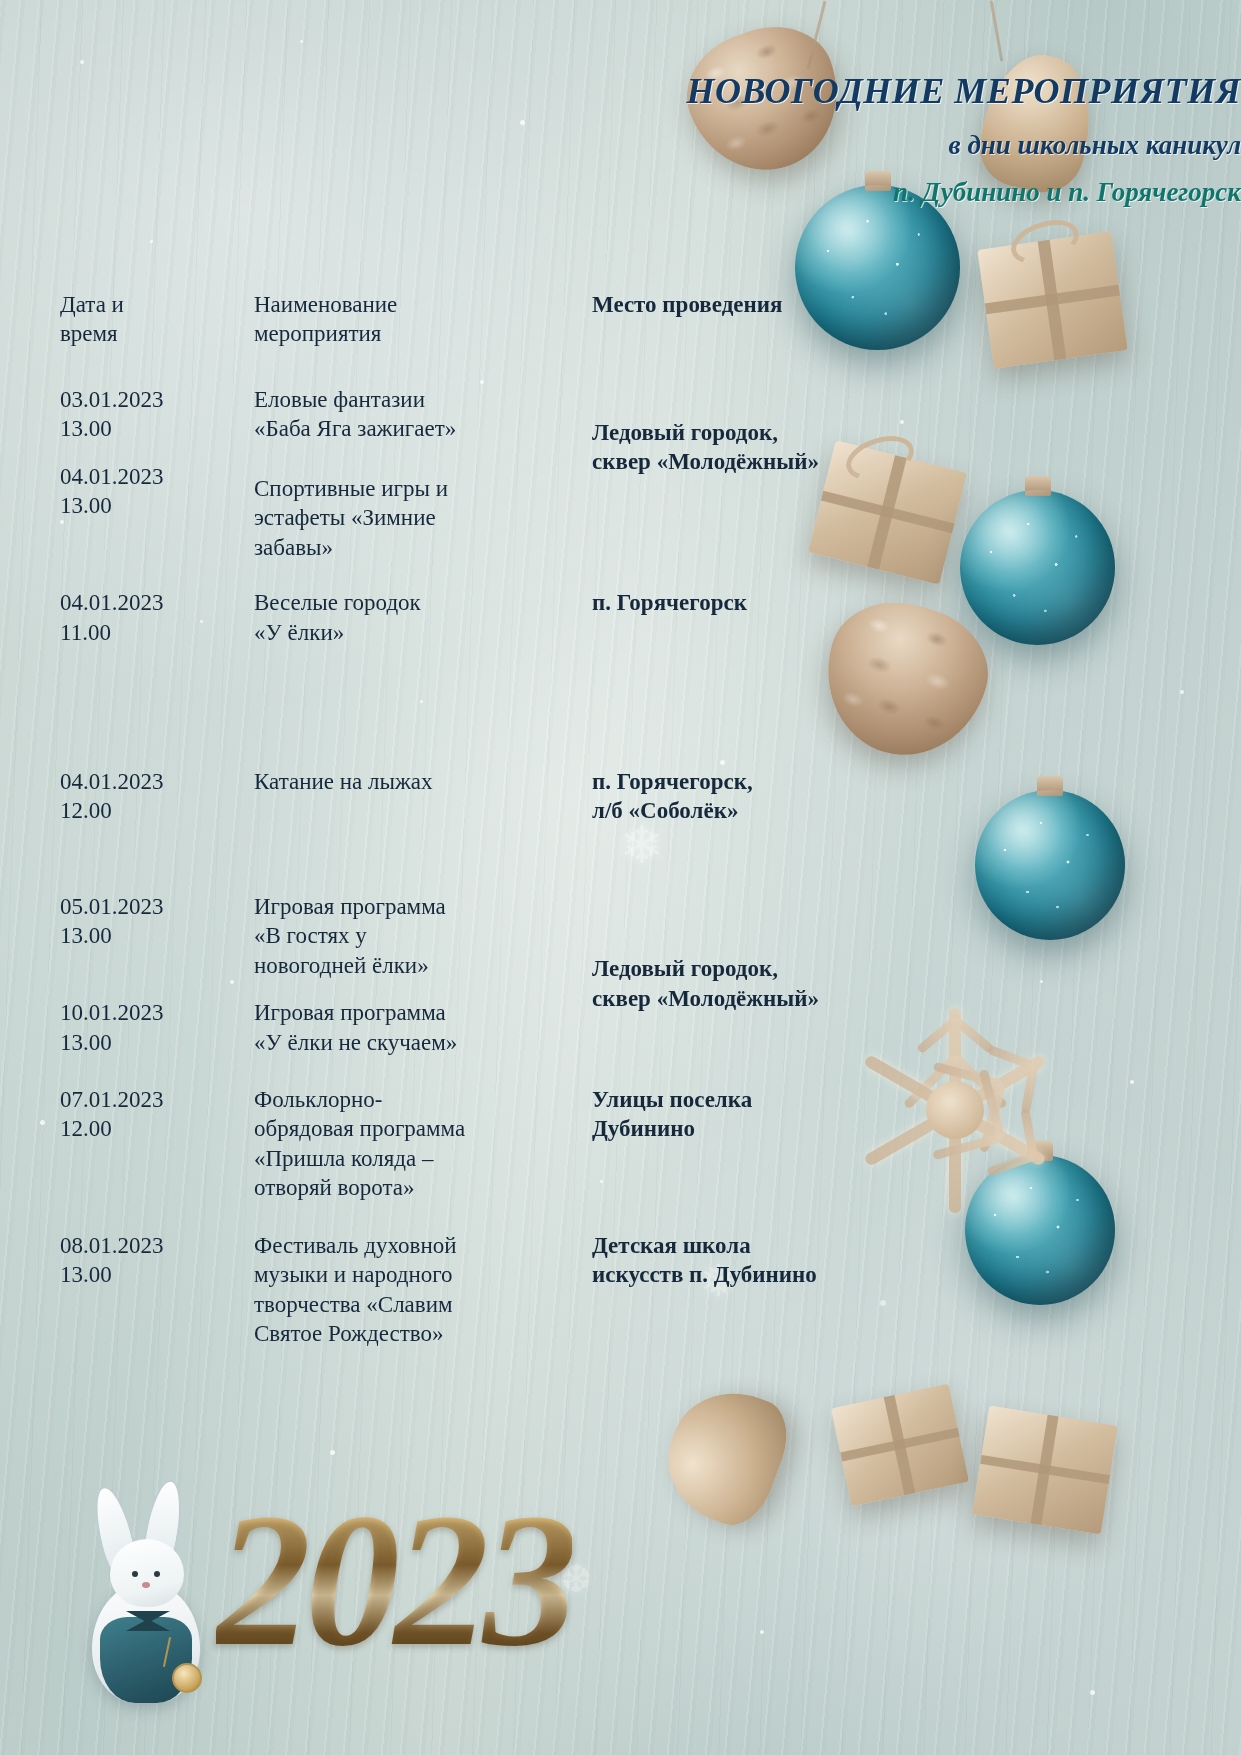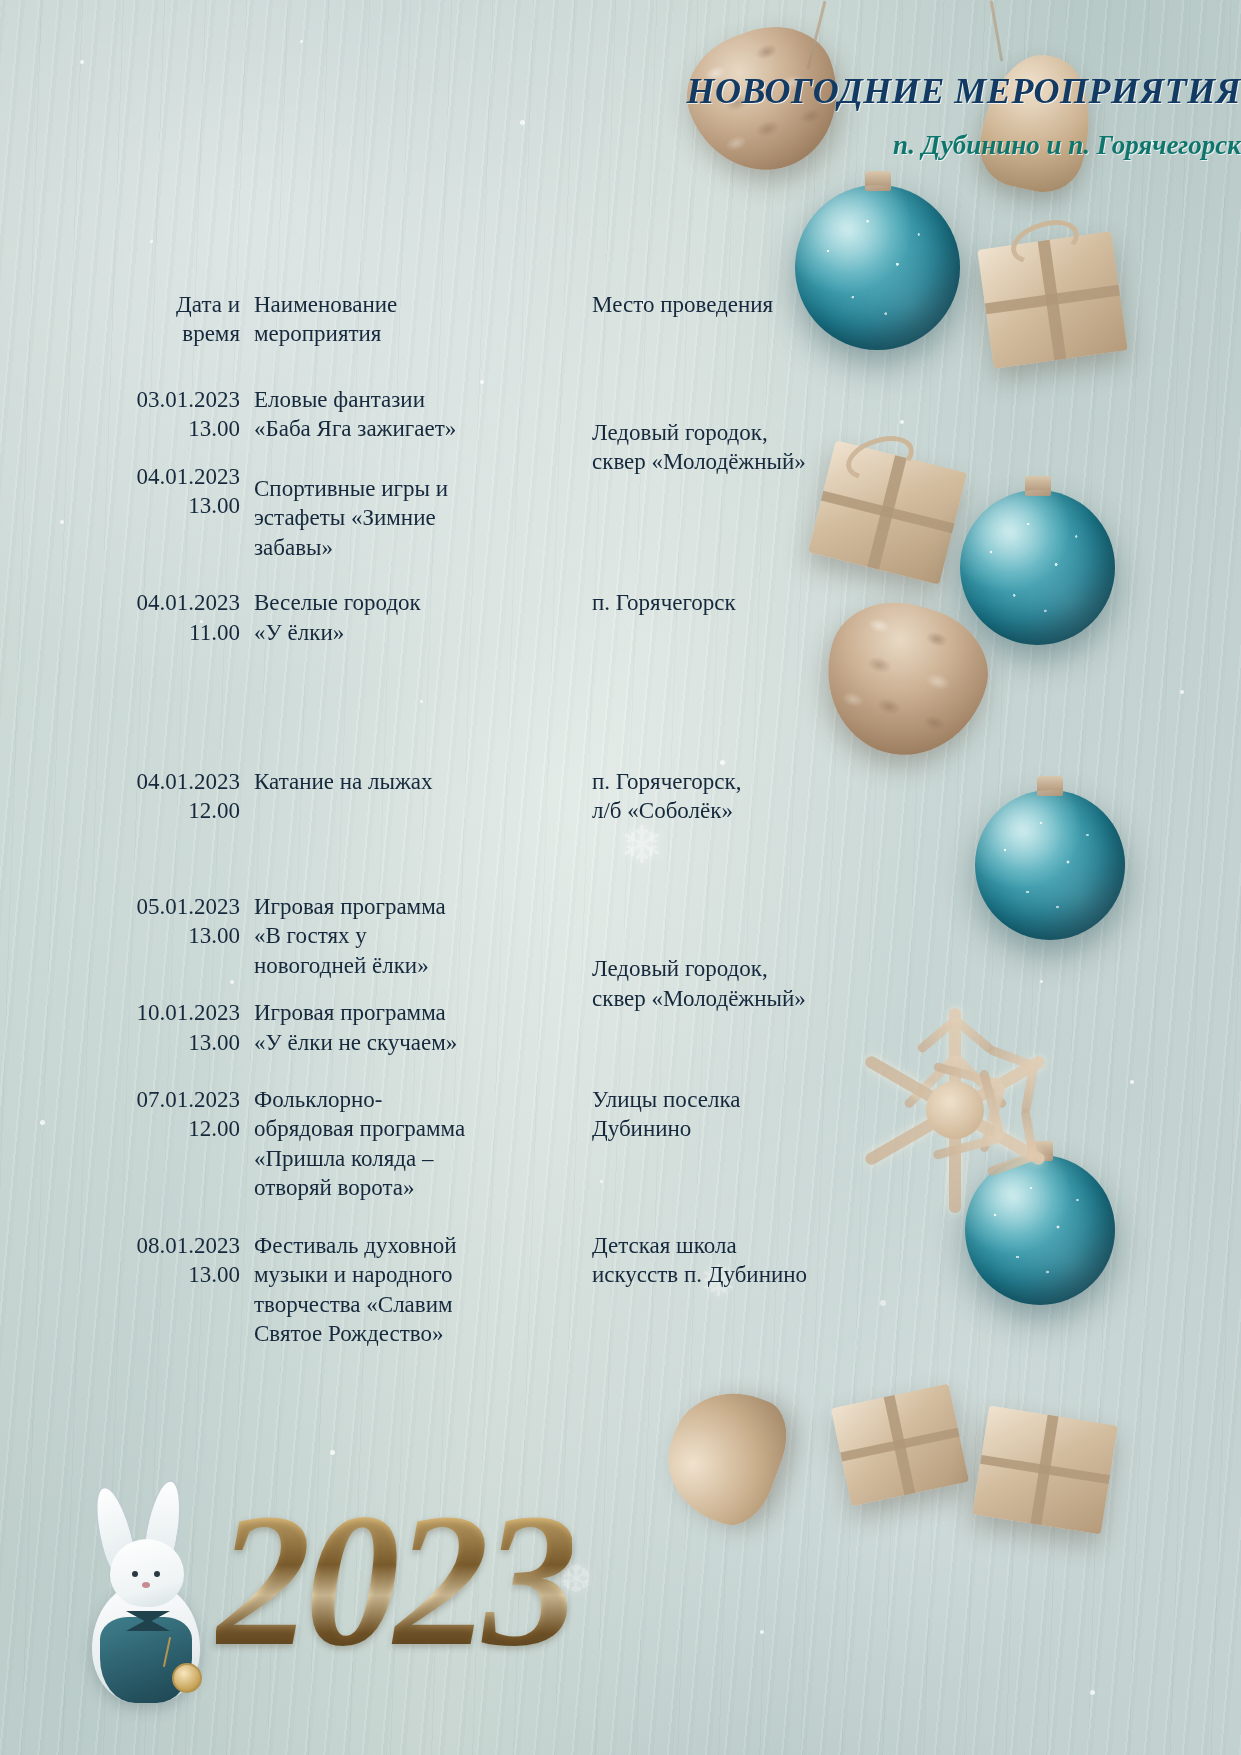--- a/index.html
+++ b/index.html
@@ -500,6 +500,7 @@
 
   <div class="header">
     <h1 class="title-main">НОВОГОДНИЕ МЕРОПРИЯТИЯ</h1>
+    <div class="title-sub1">в дни школьных каникул</div>
     <div class="title-sub2">п. Дубинино и п. Горячегорск</div>
   </div>
 

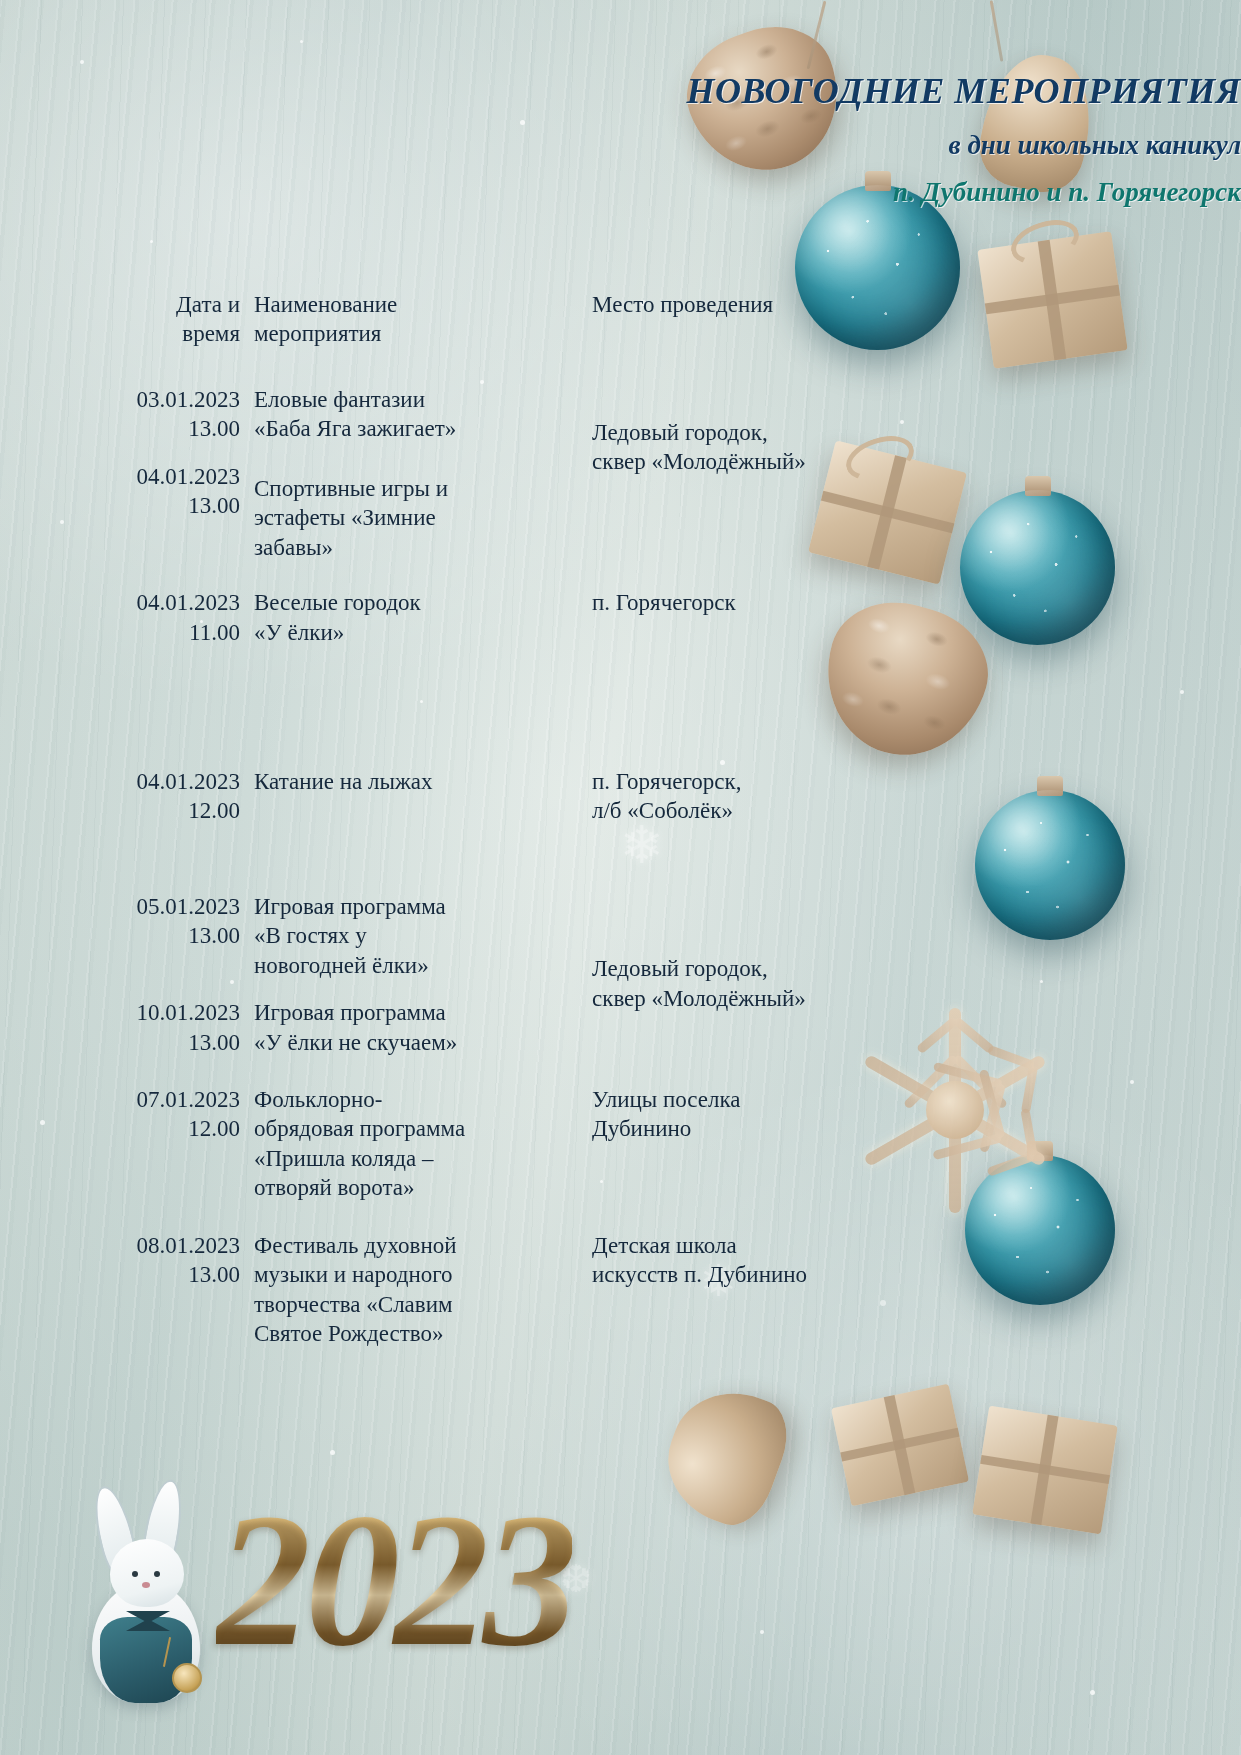--- a/index.html
+++ b/index.html
@@ -266,7 +266,7 @@
   .col-date {
     width: 180px;
     flex: 0 0 180px;
-    text-align: right;
+    text-align: left;
     white-space: pre-line;
   }
   .col-name {

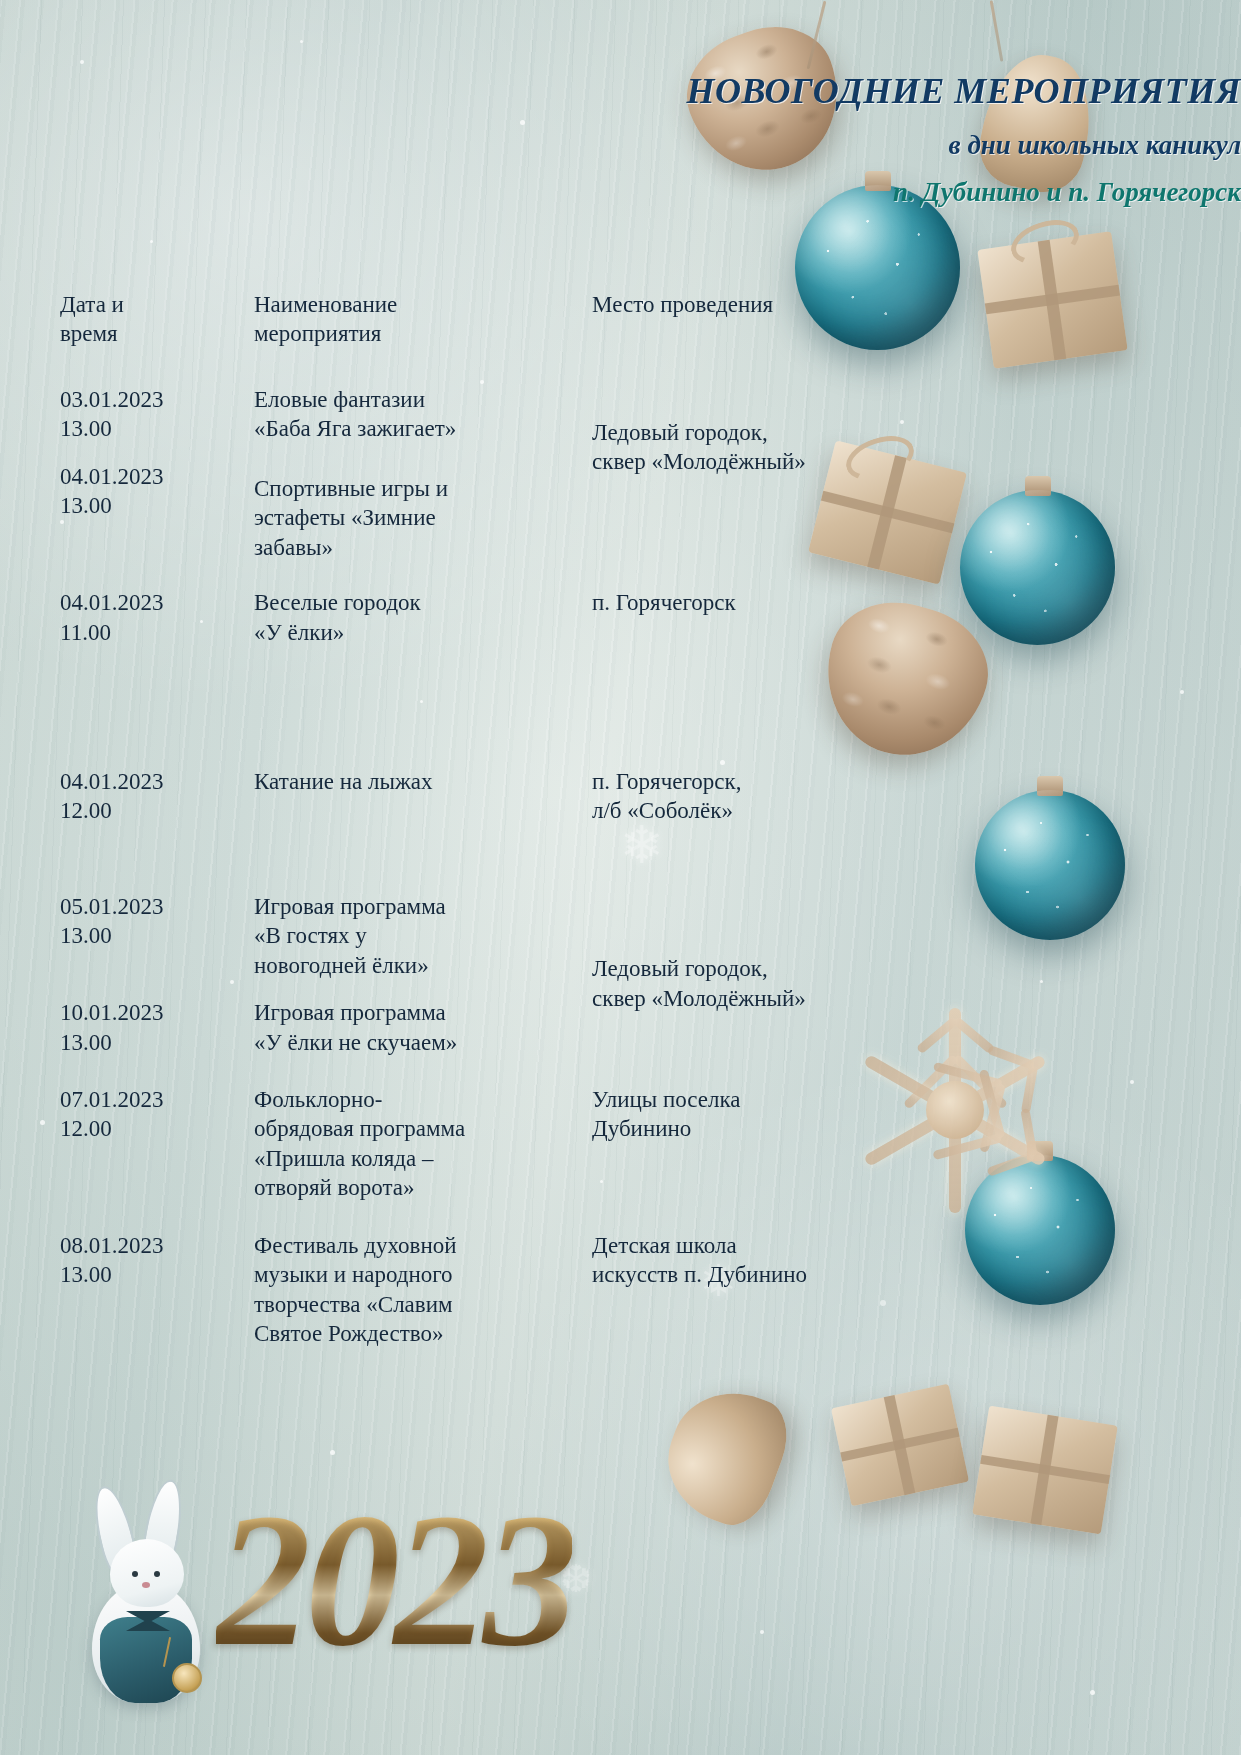--- a/index.html
+++ b/index.html
@@ -279,6 +279,7 @@
     flex: 1 1 auto;
     padding-left: 38px;
     white-space: pre-line;
+    font-weight: bold;
   }
   .head-row {
     margin-bottom: 36px;

